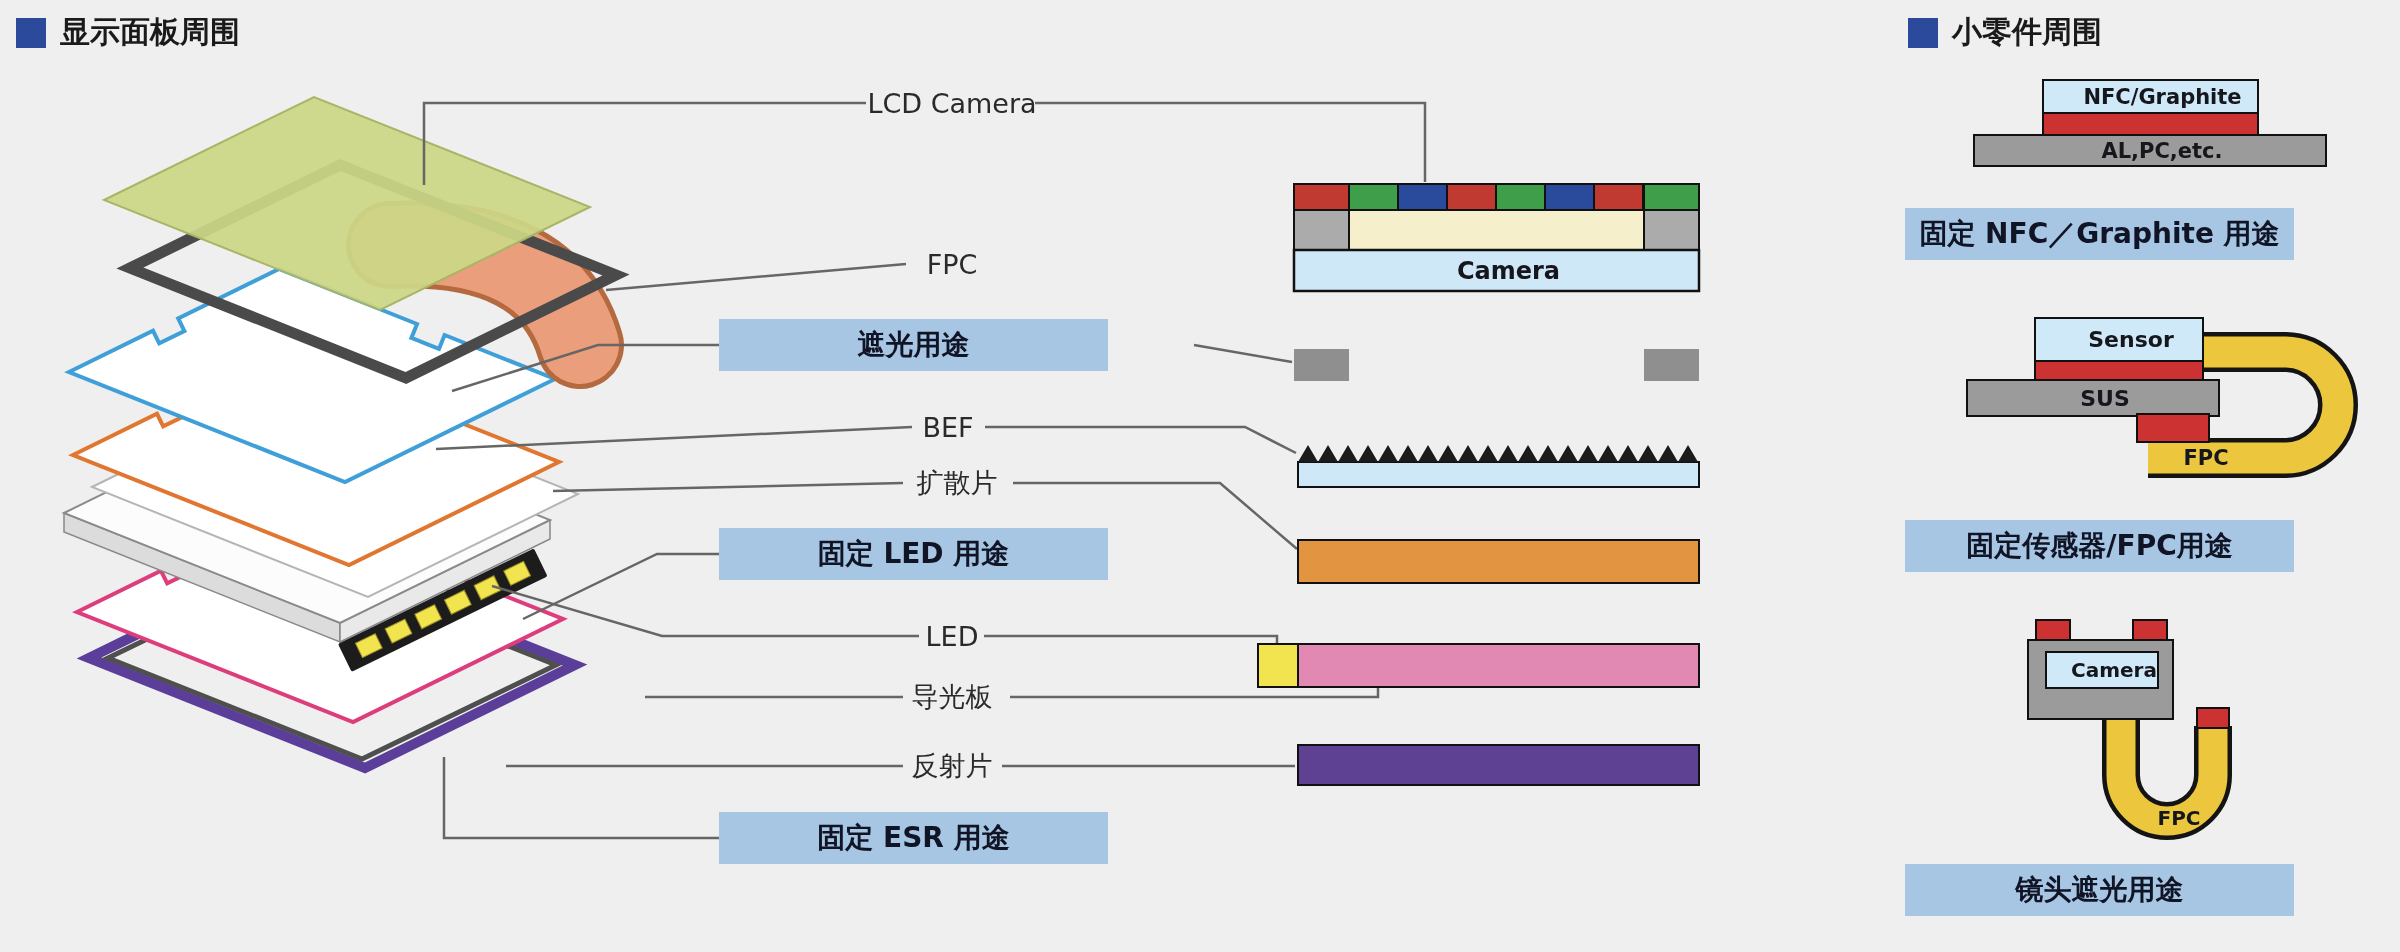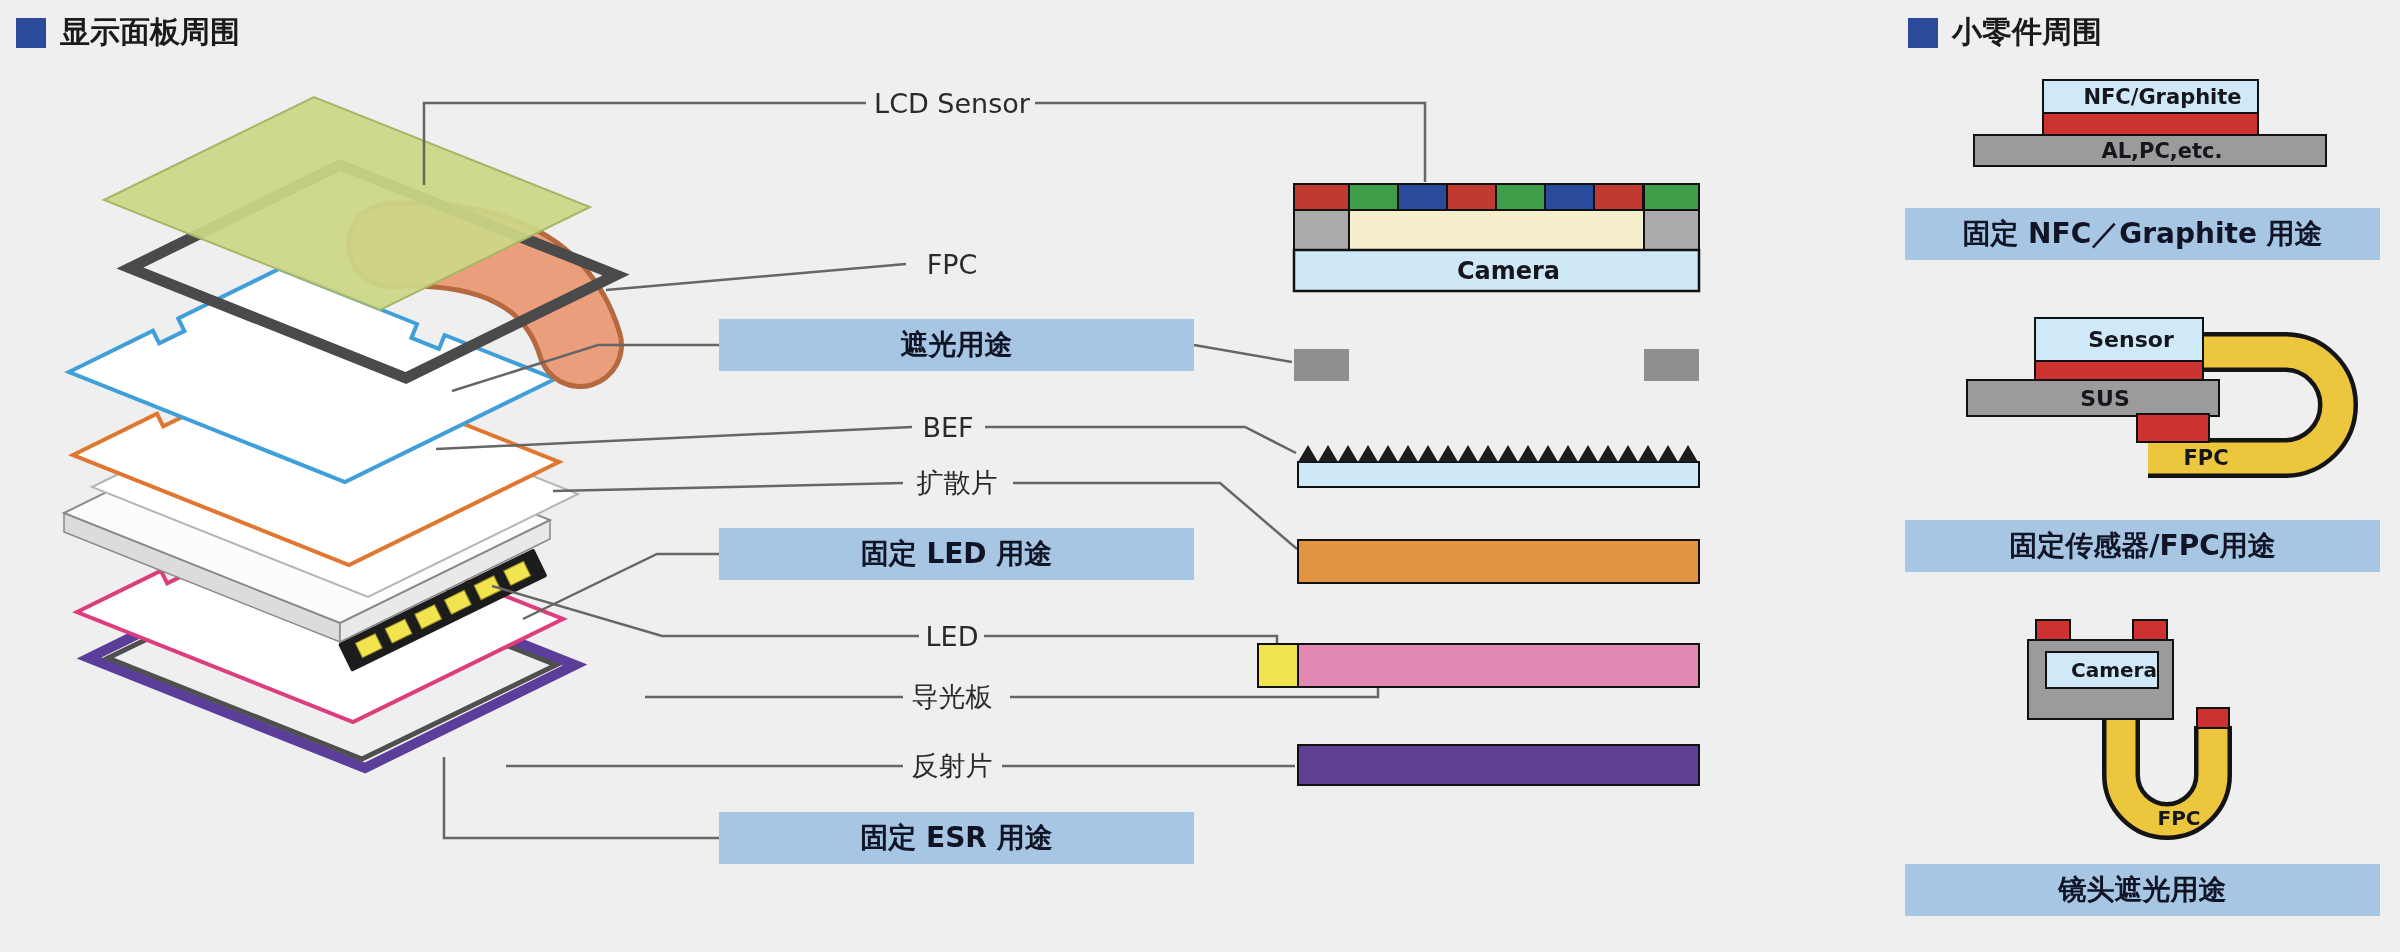--- a/index.html
+++ b/index.html
@@ -144,7 +144,7 @@
     <span>小零件周围</span>
   </div>
 
-  <div class="lbl" style="left:952px;top:103px;">LCD Sensor</div>
+  <div class="lbl" style="left:952px;top:103px;">LCD Camera</div>
   <div class="lbl" style="left:952px;top:264px;">FPC</div>
   <div class="lbl" style="left:948px;top:427px;">BEF</div>
   <div class="lbl" style="left:957px;top:483px;">扩散片</div>

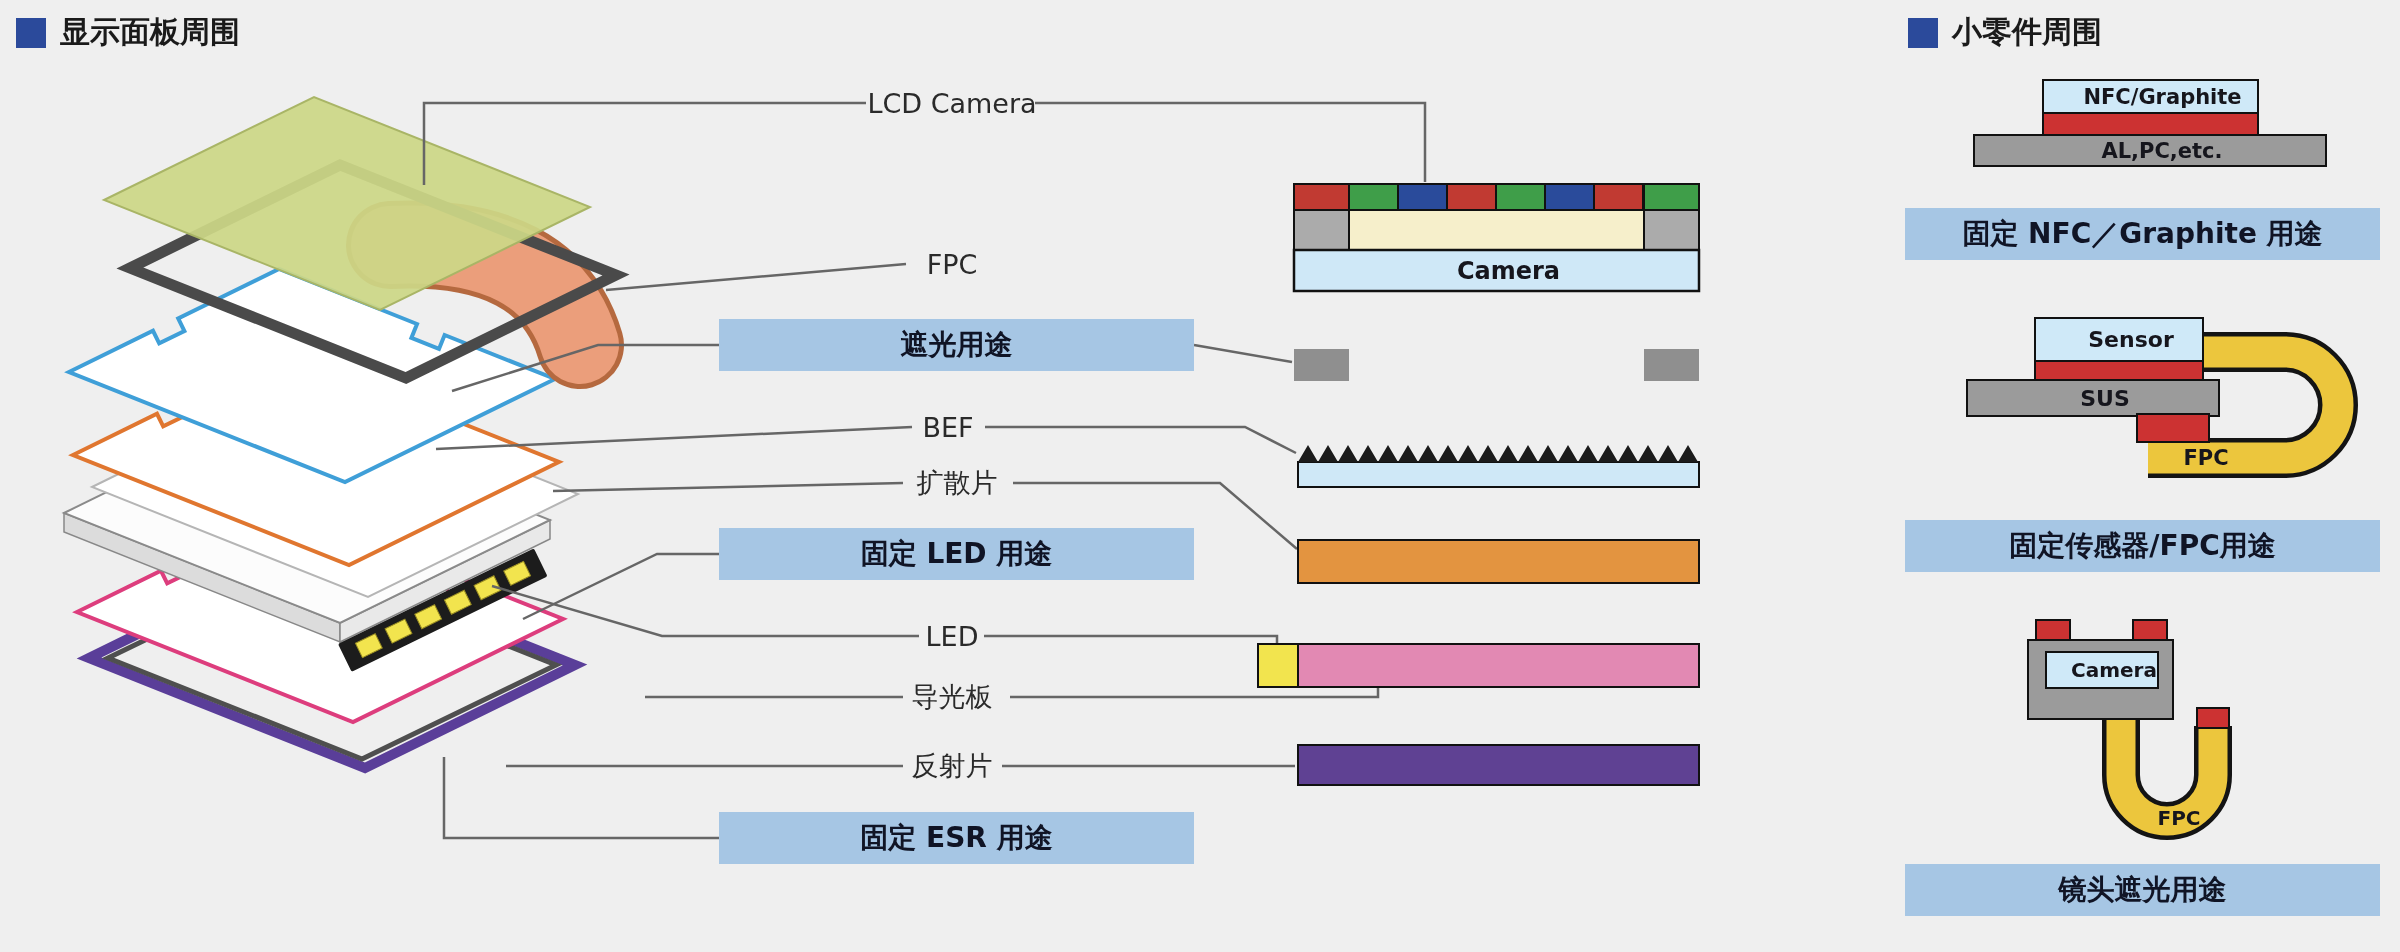--- a/index.html
+++ b/index.html
@@ -9,7 +9,7 @@
   .hdr{position:absolute;display:flex;align-items:center;gap:14px;font-size:30px;font-weight:bold;color:#1a1a1a;}
   .hdr .sq{width:30px;height:30px;background:#2b4a9b;flex:0 0 auto;}
   .lbl{position:absolute;transform:translate(-50%,-50%);font-size:27px;color:#2a2a2a;white-space:nowrap;}
-  .tag{position:absolute;width:475px;height:52px;background:#a6c6e4;display:flex;align-items:center;justify-content:center;
+  .tag{position:absolute;width:389px;height:52px;background:#a6c6e4;display:flex;align-items:center;justify-content:center;
        font-size:28px;font-weight:bold;color:#101425;white-space:nowrap;}
   .ptxt{position:absolute;display:flex;align-items:center;justify-content:center;font-weight:bold;color:#16161d;white-space:nowrap;padding-left:12px;}
 </style>

